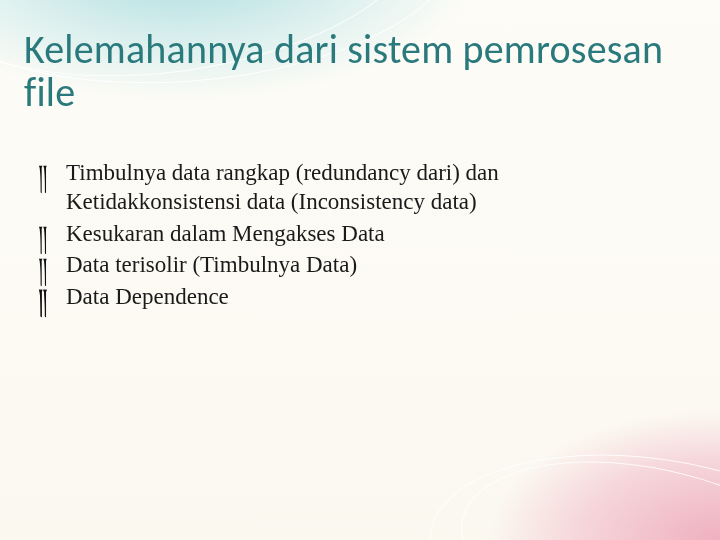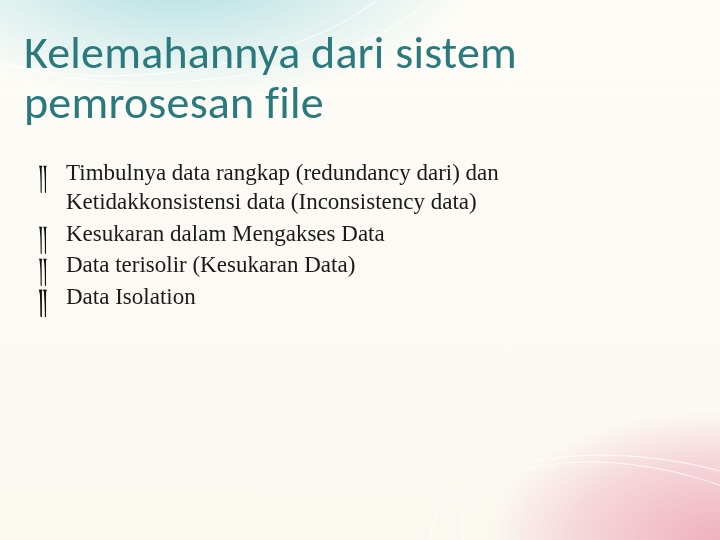--- a/index.html
+++ b/index.html
@@ -38,7 +38,7 @@
     right: 26px;
     font-family: 'Segoe UI Light','Segoe UI','Calibri Light',Calibri,'Trebuchet MS',sans-serif;
     font-weight: 300;
-    font-size: 46px;
+    font-size: 40px;
     line-height: 1.08;
     color: #2a7a7d;
     letter-spacing: 0.2px;

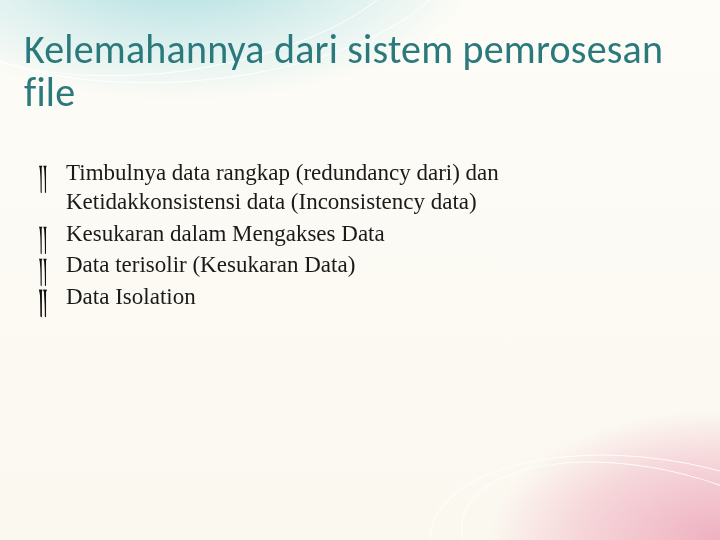--- a/index.html
+++ b/index.html
@@ -88,7 +88,7 @@
     </div>
     <div class="item">
       <span class="bullet">༎</span>
-      <span>Data terisolir (Kesukaran Data)</span>
+      <span>Data terisolir (Timbulnya Data)</span>
     </div>
     <div class="item">
       <span class="bullet">༎</span>

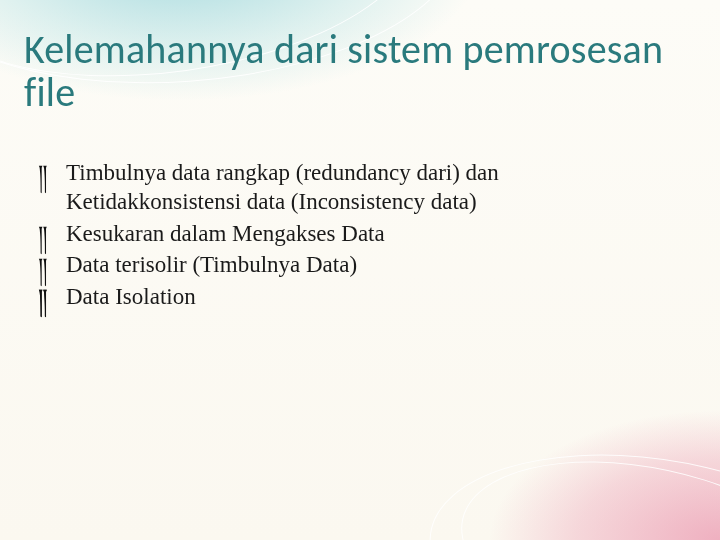--- a/index.html
+++ b/index.html
@@ -95,7 +95,7 @@
     </div>
     <div class="item">
       <span class="bullet">༎</span>
-      <span>Data Isolation</span>
+      <span>Data Dependence</span>
     </div>
   </div>
 </div>

